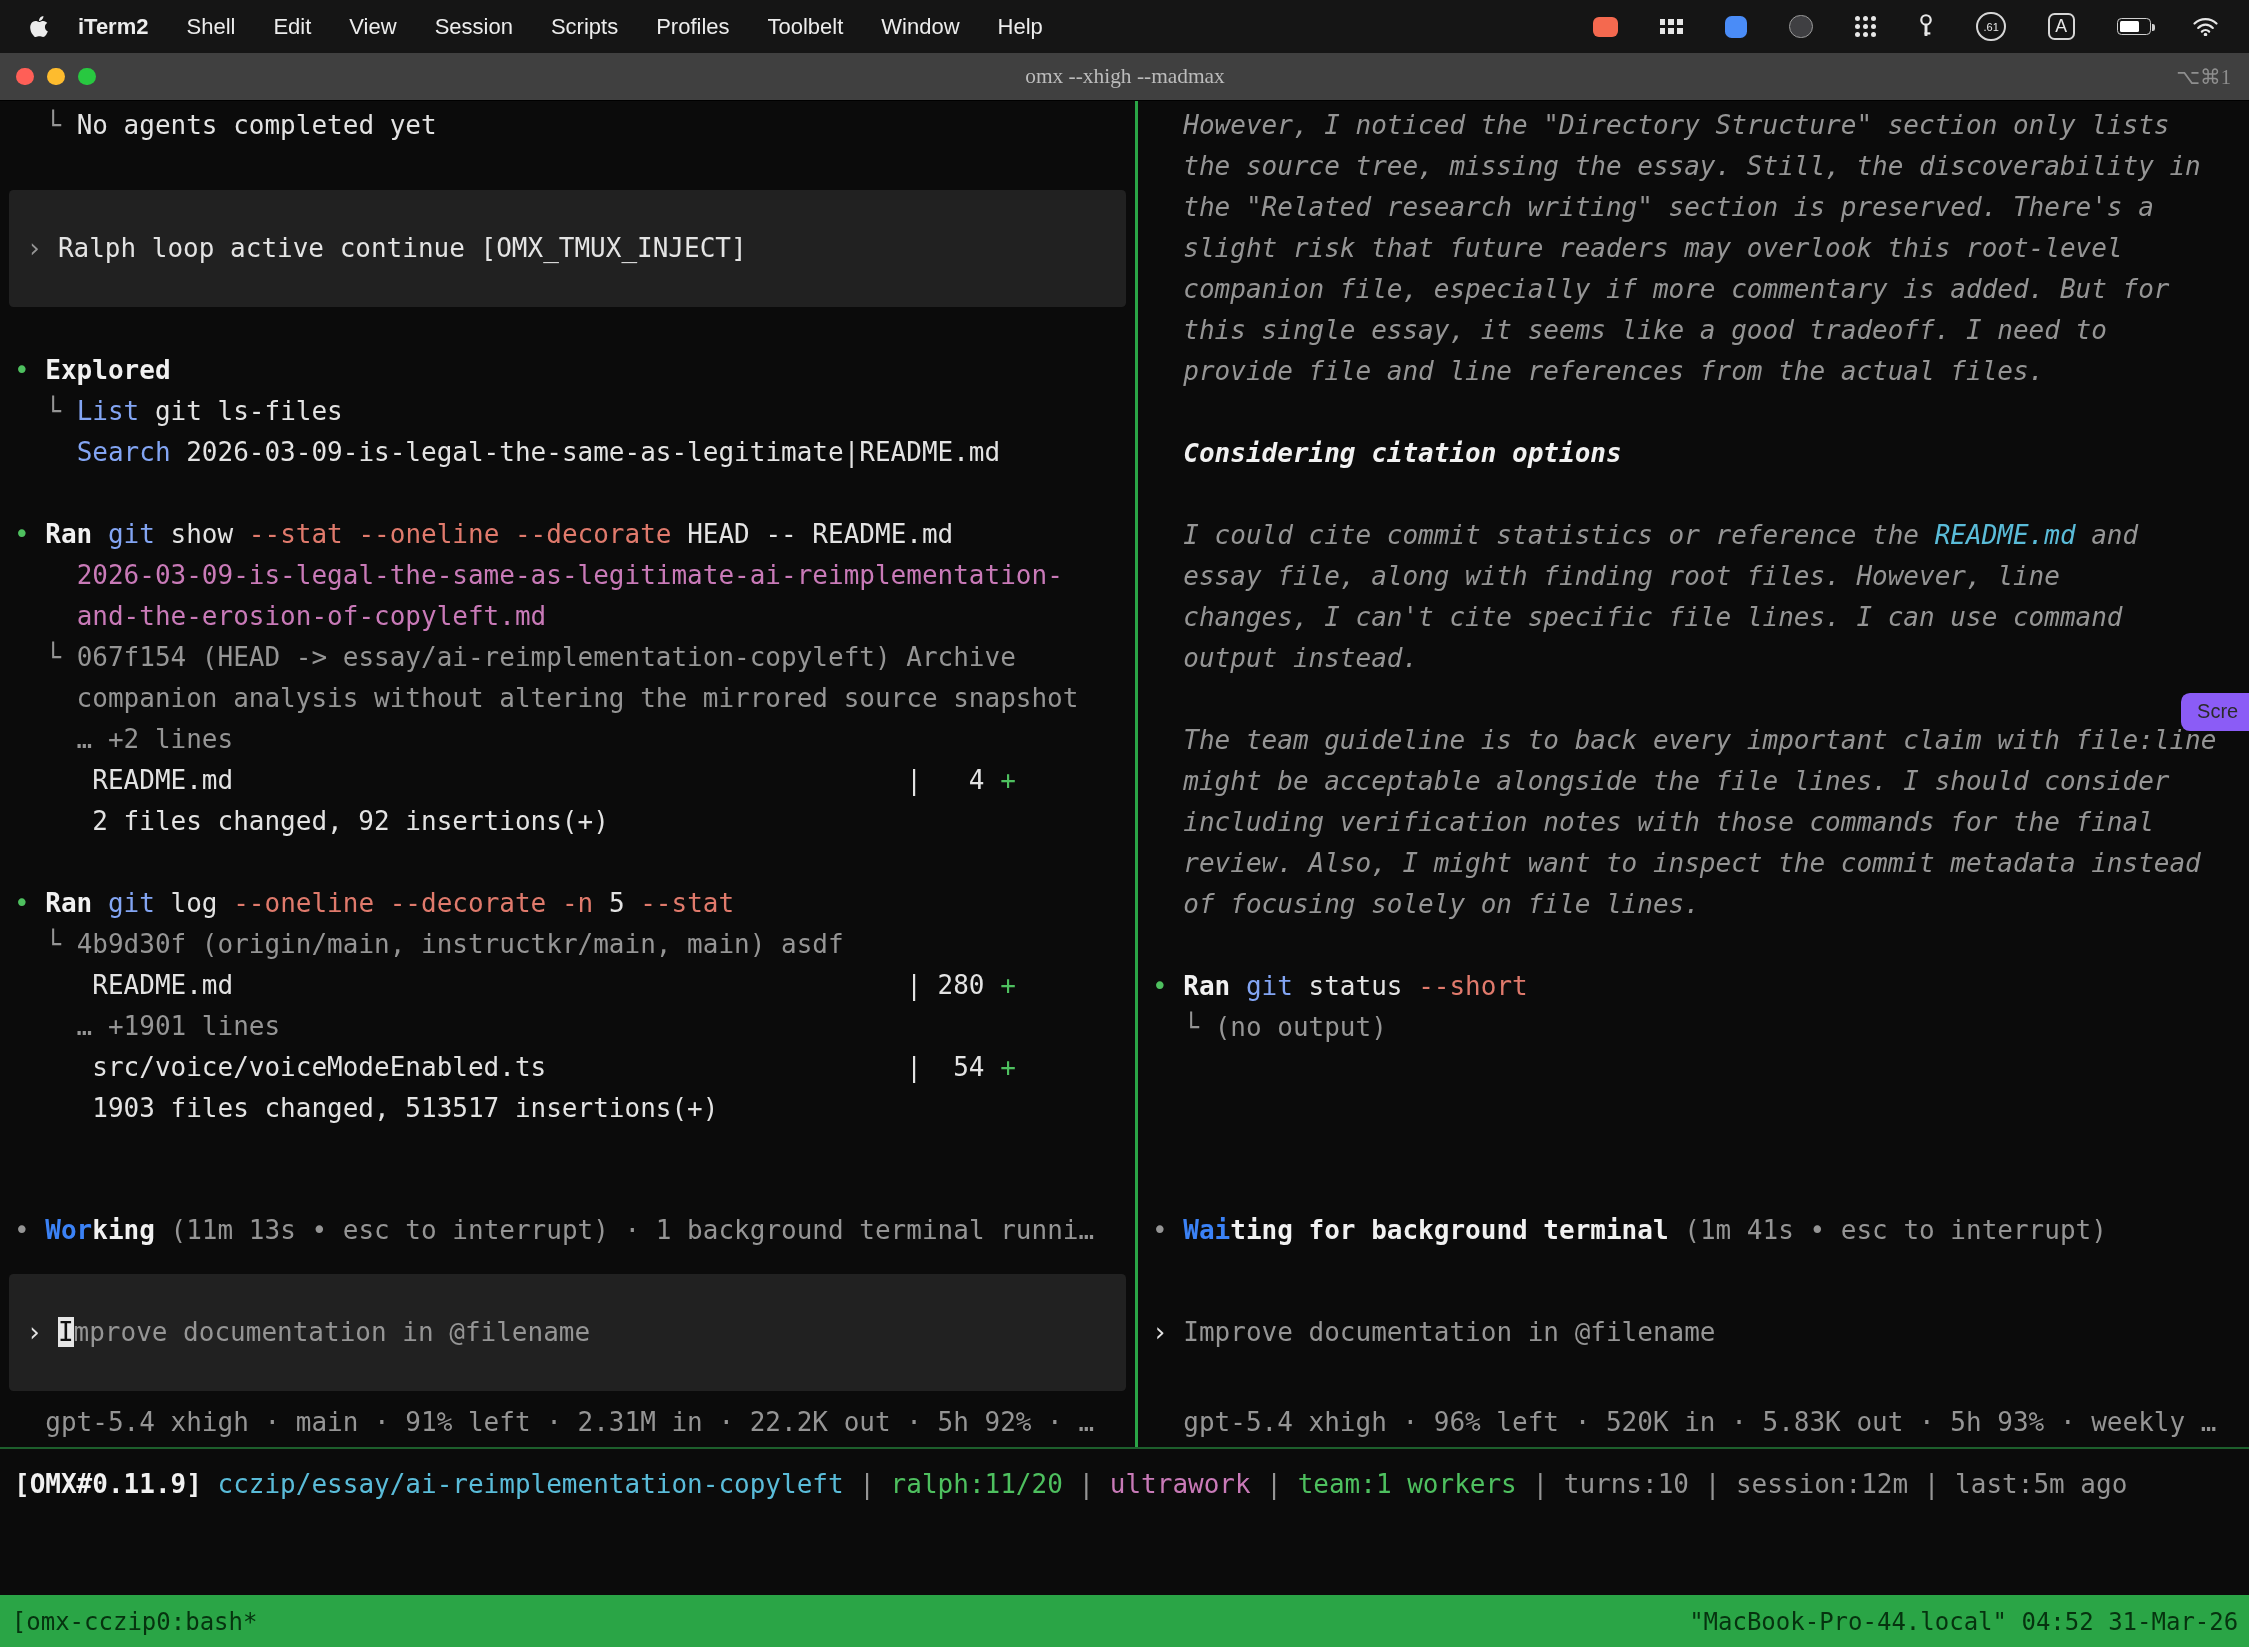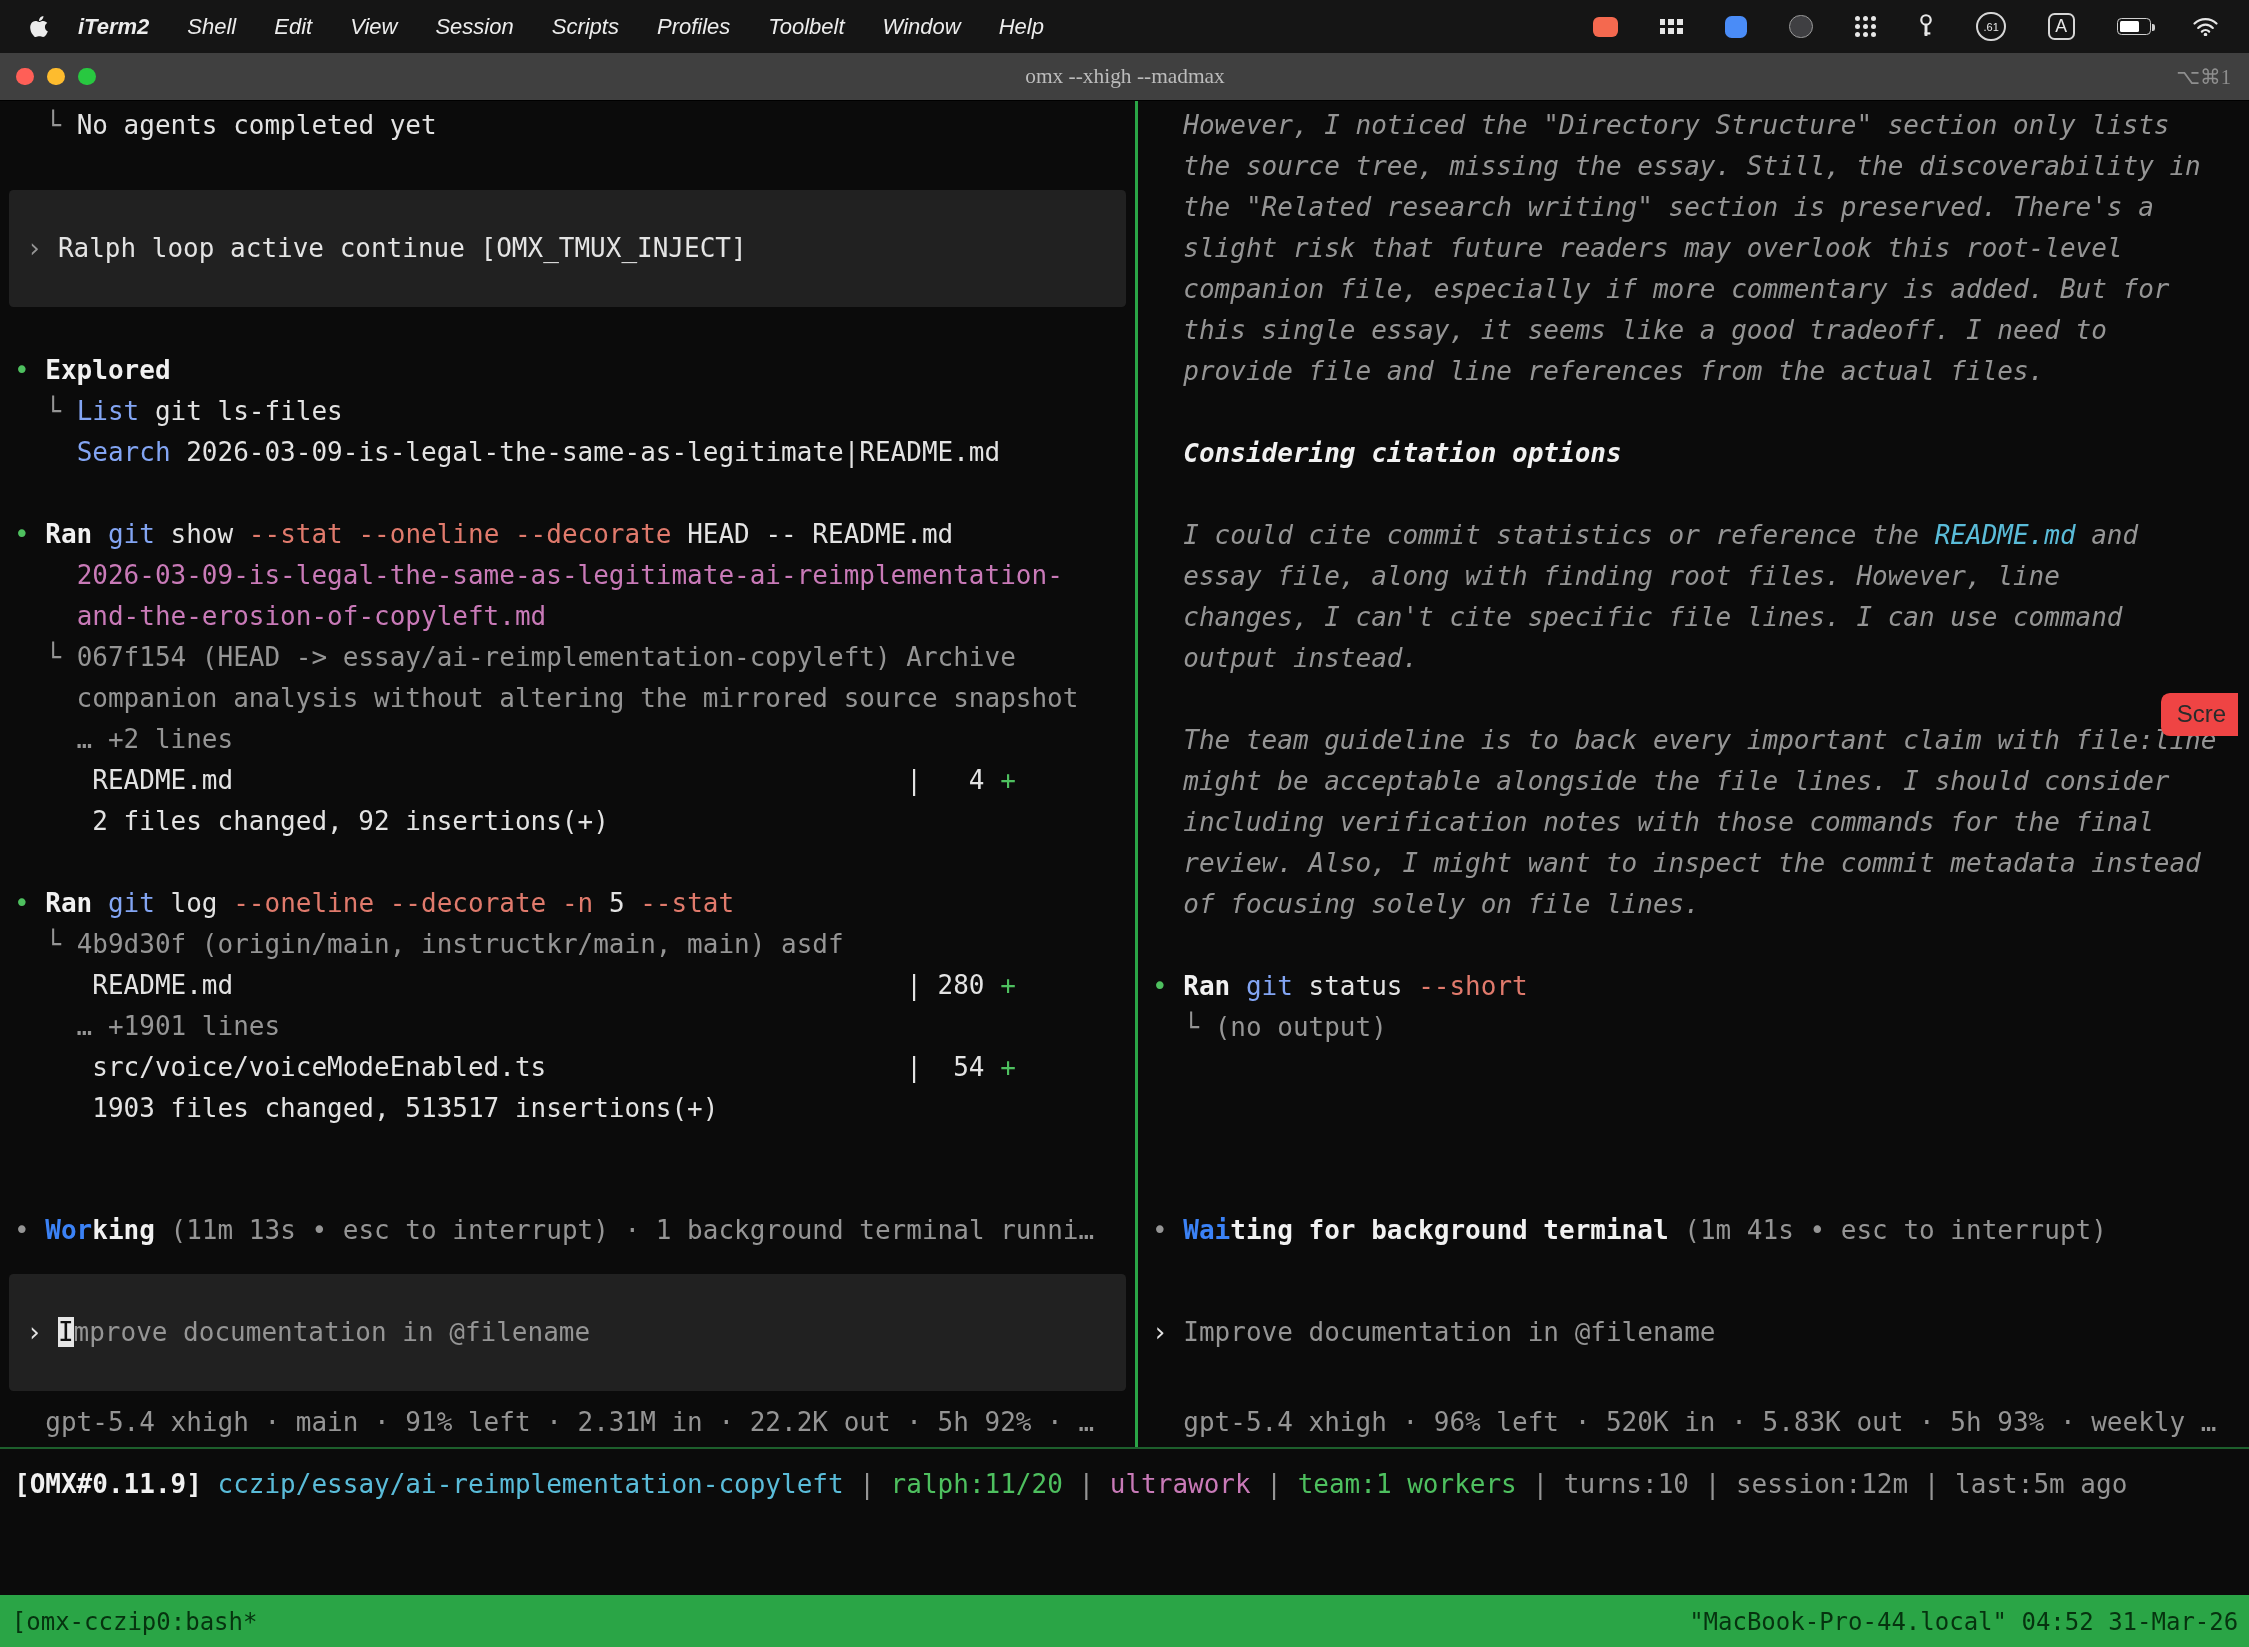--- a/index.html
+++ b/index.html
@@ -11,7 +11,7 @@
             color:#ececec;font-family:"Liberation Sans",sans-serif;font-size:22px;padding:0 20.7px;}
   .apple{display:inline-flex;align-items:center;margin:0 8.9px 0 7.4px;}
   .apple svg{width:22px;height:25px;fill:#ececec;}
-  .menu-left{display:flex;align-items:center;font-style:italic;}
+  .menu-left{display:flex;align-items:center;}
   .menu-item{padding:0 19px;white-space:nowrap;}
   .menu-item.app-name{font-weight:bold;}
   .menu-right{margin-left:auto;display:flex;align-items:center;gap:42px;padding-right:11.8px;}

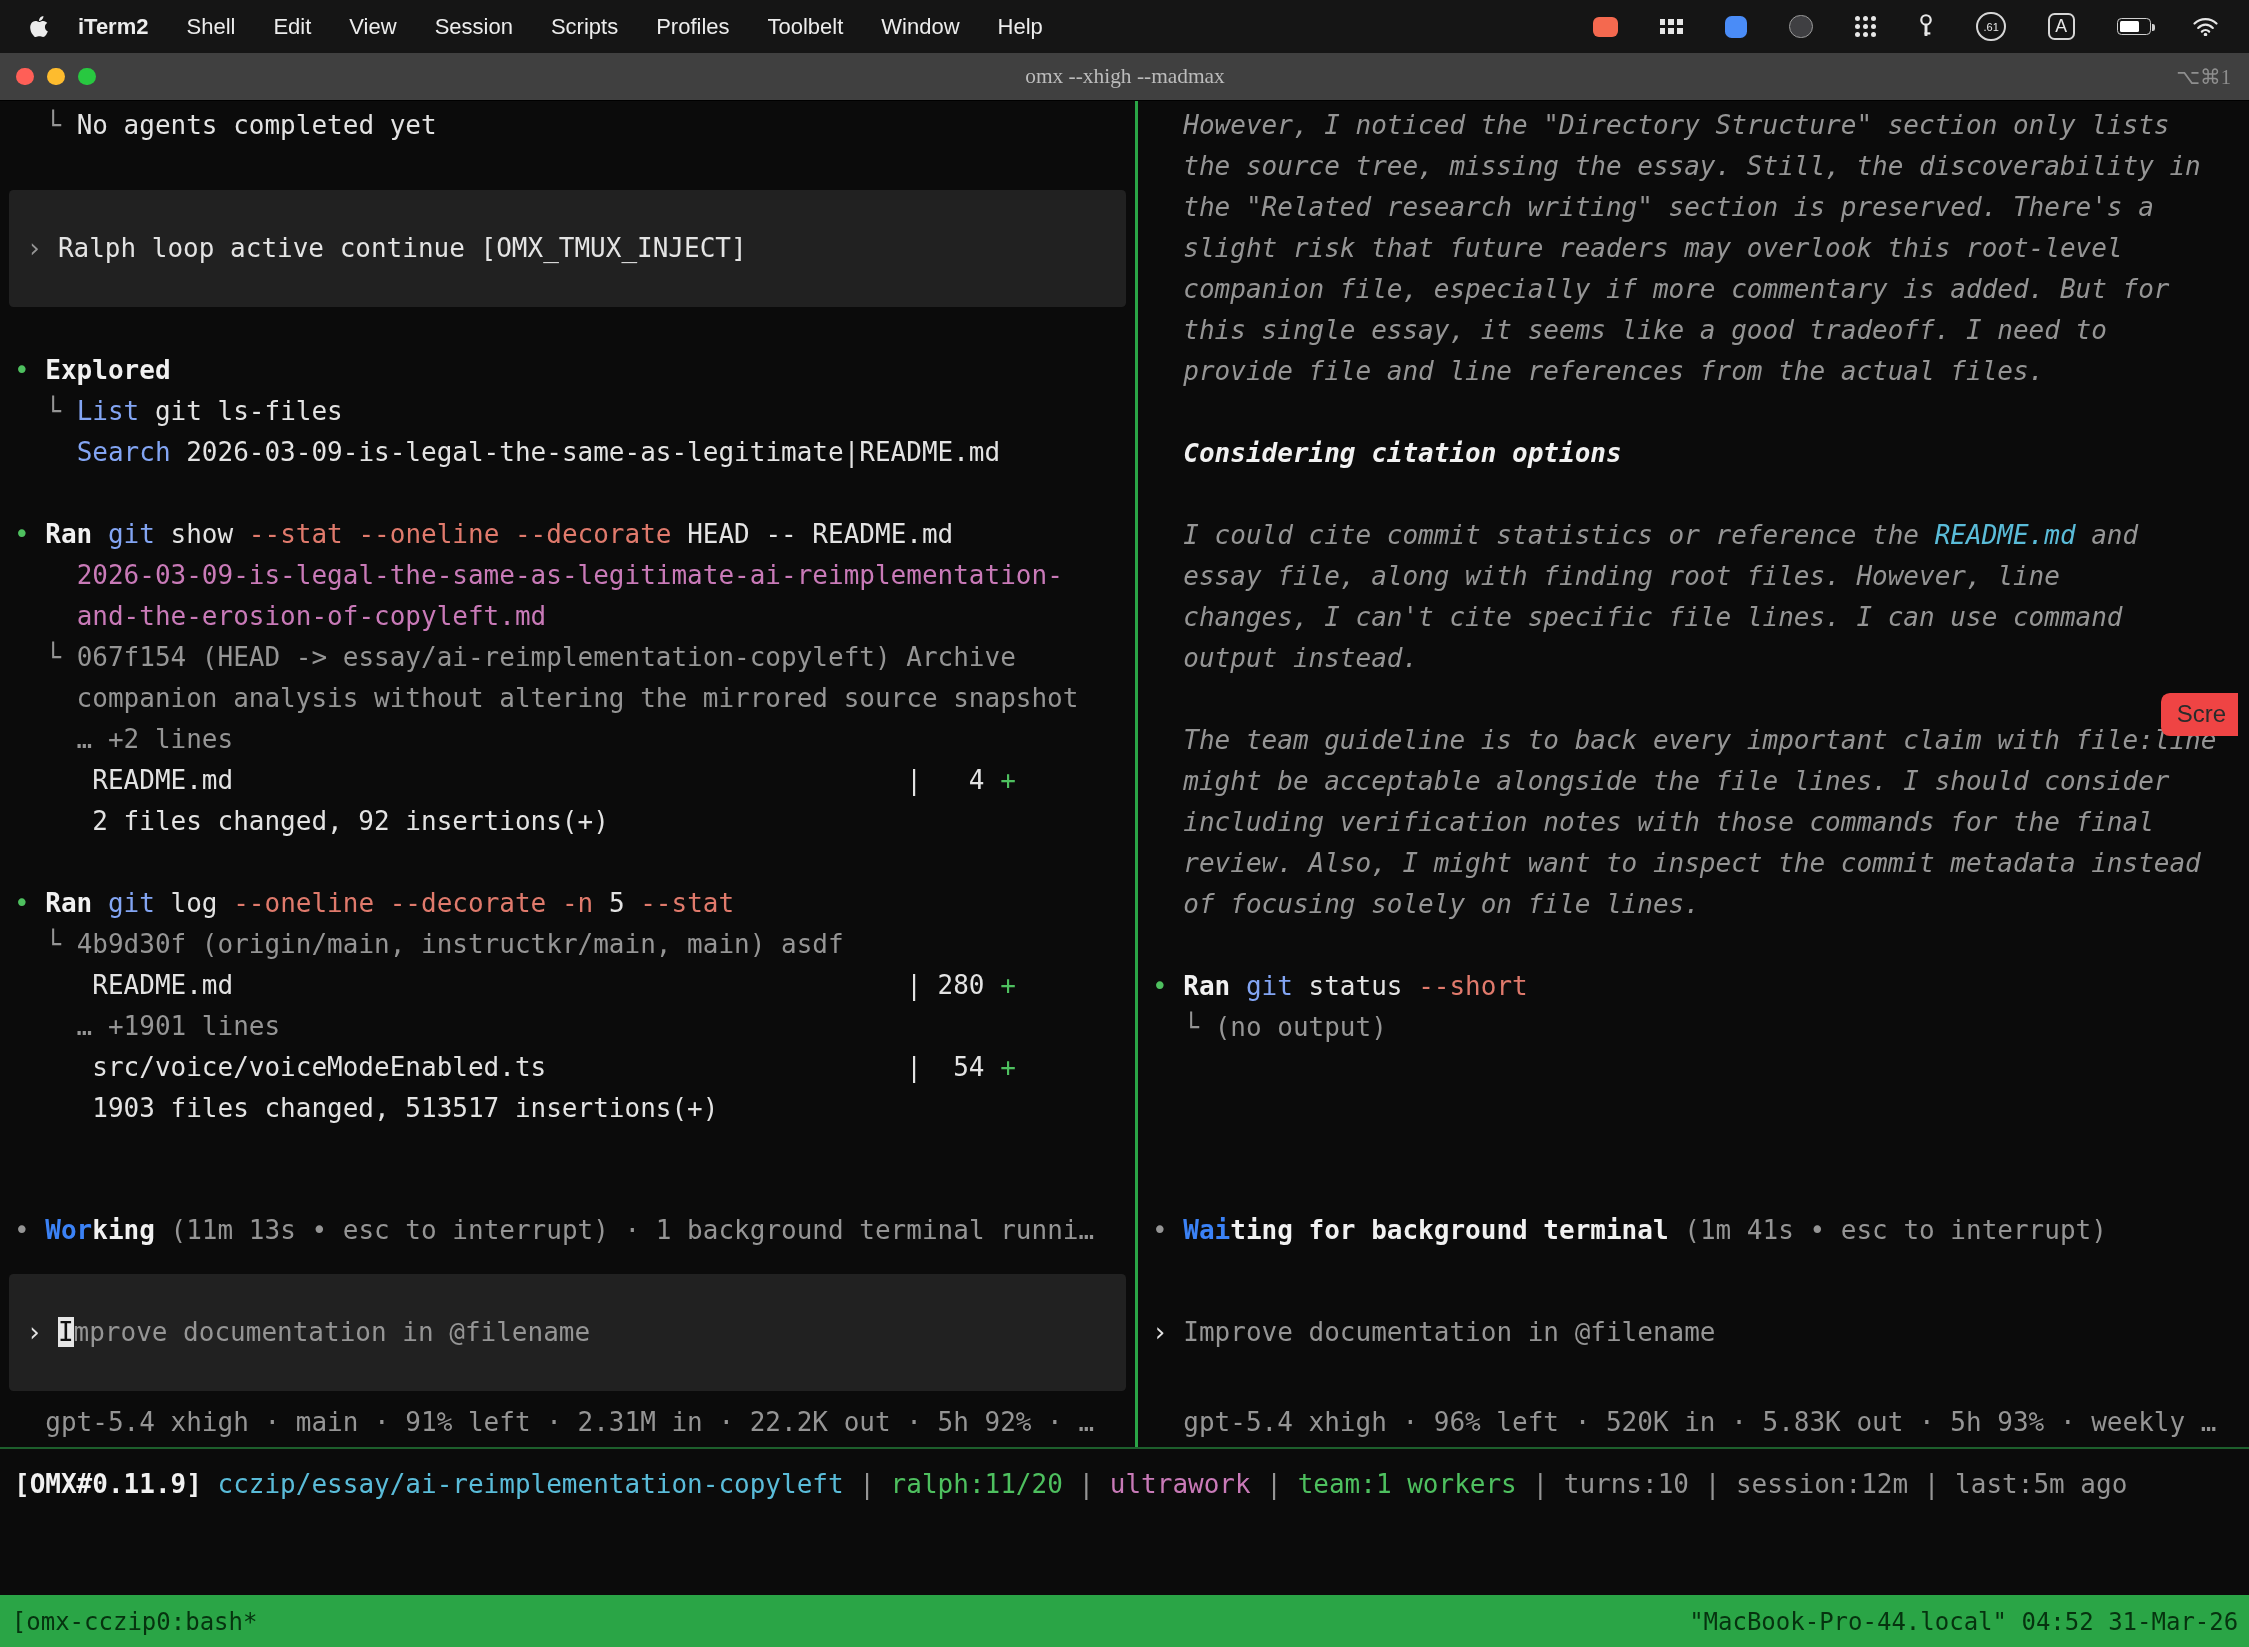--- a/index.html
+++ b/index.html
@@ -79,8 +79,8 @@
             font-size:24px;padding:0 11.8px;white-space:pre;}
 
   
-  .screen-overlay{position:absolute;top:693px;right:12px;background:#ef4444;color:#2b2b2b;
-                  font-family:"Liberation Sans",sans-serif;font-size:24px;
+  .screen-overlay{position:absolute;top:693px;right:0;background:#8b5cf6;color:#2b2b2b;
+                  font-family:"Liberation Sans",sans-serif;font-size:20px;
                   padding:7.4px 11.8px 7.4px 16px;border-radius:8.9px 0 0 8.9px;z-index:20;}
 </style>
 </head>

